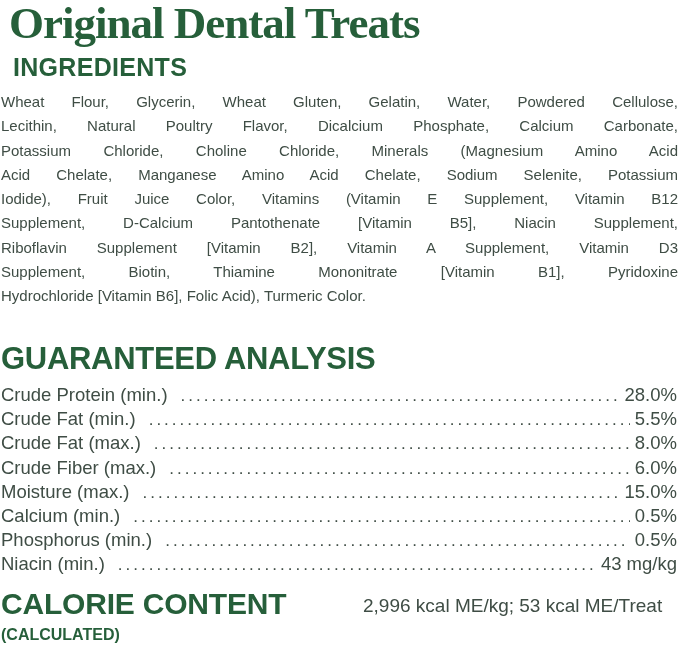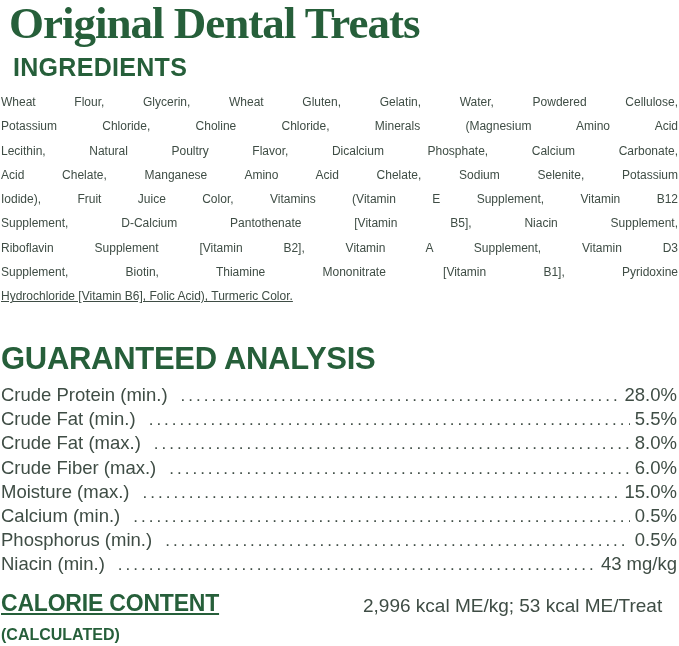--- a/index.html
+++ b/index.html
@@ -36,7 +36,7 @@
   
   .para {
     position: absolute; top: 90px; left: 1px; width: 677px;
-    font-size: 12px; line-height: 24.3px; color: #3f4d45;
+    font-size: 15px; line-height: 24.3px; color: #3f4d45;
   }
   .jline { text-align: justify; text-align-last: justify; height: 24.3px; overflow: hidden; }
   .jline.last { text-align: left; text-align-last: left; text-decoration: underline; }

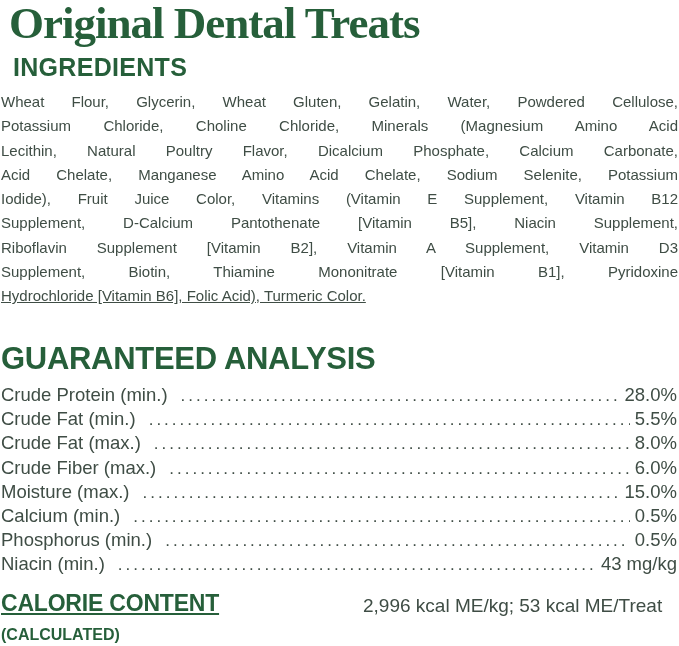--- a/index.html
+++ b/index.html
@@ -87,8 +87,8 @@
 
 <div class="para">
   <div class="jline">Wheat Flour, Glycerin, Wheat Gluten, Gelatin, Water, Powdered Cellulose,</div>
+  <div class="jline">Lecithin, Natural Poultry Flavor, Dicalcium Phosphate, Calcium Carbonate,</div>
   <div class="jline">Potassium Chloride, Choline Chloride, Minerals (Magnesium Amino Acid</div>
-  <div class="jline">Lecithin, Natural Poultry Flavor, Dicalcium Phosphate, Calcium Carbonate,</div>
   <div class="jline">Acid Chelate, Manganese Amino Acid Chelate, Sodium Selenite, Potassium</div>
   <div class="jline">Iodide), Fruit Juice Color, Vitamins (Vitamin E Supplement, Vitamin B12</div>
   <div class="jline">Supplement, D-Calcium Pantothenate [Vitamin B5], Niacin Supplement,</div>

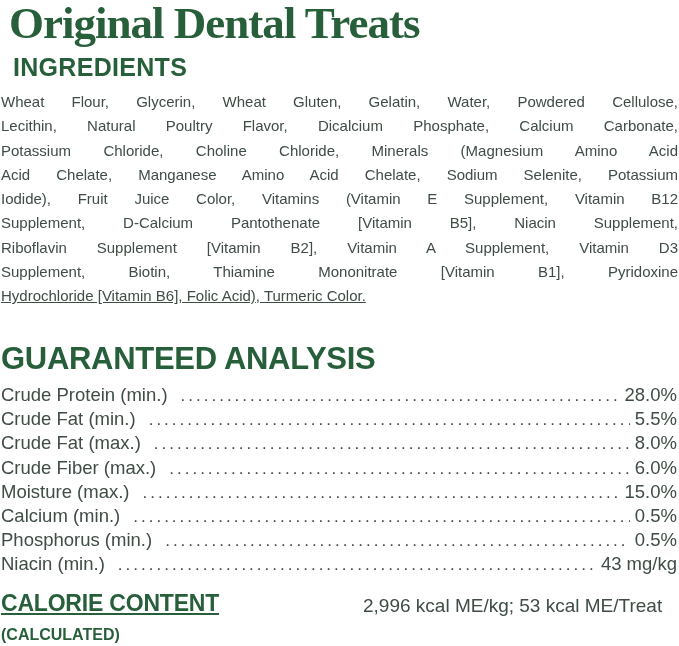--- a/index.html
+++ b/index.html
@@ -39,7 +39,7 @@
     font-size: 15px; line-height: 24.3px; color: #3f4d45;
   }
   .jline { text-align: justify; text-align-last: justify; height: 24.3px; overflow: hidden; }
-  .jline.last { text-align: left; text-align-last: left; text-decoration: underline; }
+  .jline.last { text-align: left; text-align-last: left; }
 
   
   .ga-table {

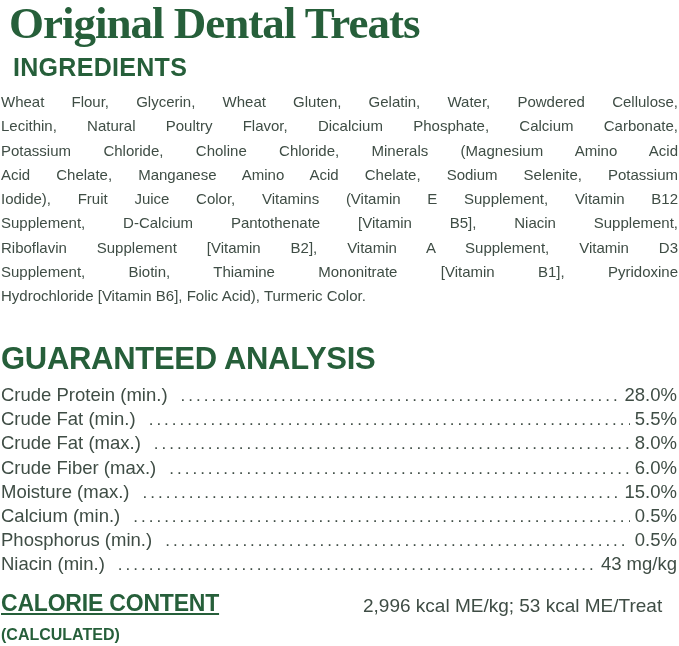--- a/index.html
+++ b/index.html
@@ -66,8 +66,8 @@
     position: absolute; top: 588px; left: 1px; color: #265f3a;
   }
   .calorie-line1 {
-    font-weight: bold; font-size: 23px; line-height: 31px;
-    letter-spacing: -0.2px; white-space: nowrap; text-decoration: underline;
+    font-weight: bold; font-size: 30px; line-height: 31px;
+    letter-spacing: -0.2px; white-space: nowrap;
   }
   .calorie-line2 {
     font-weight: bold; font-size: 16px; line-height: 23px;

